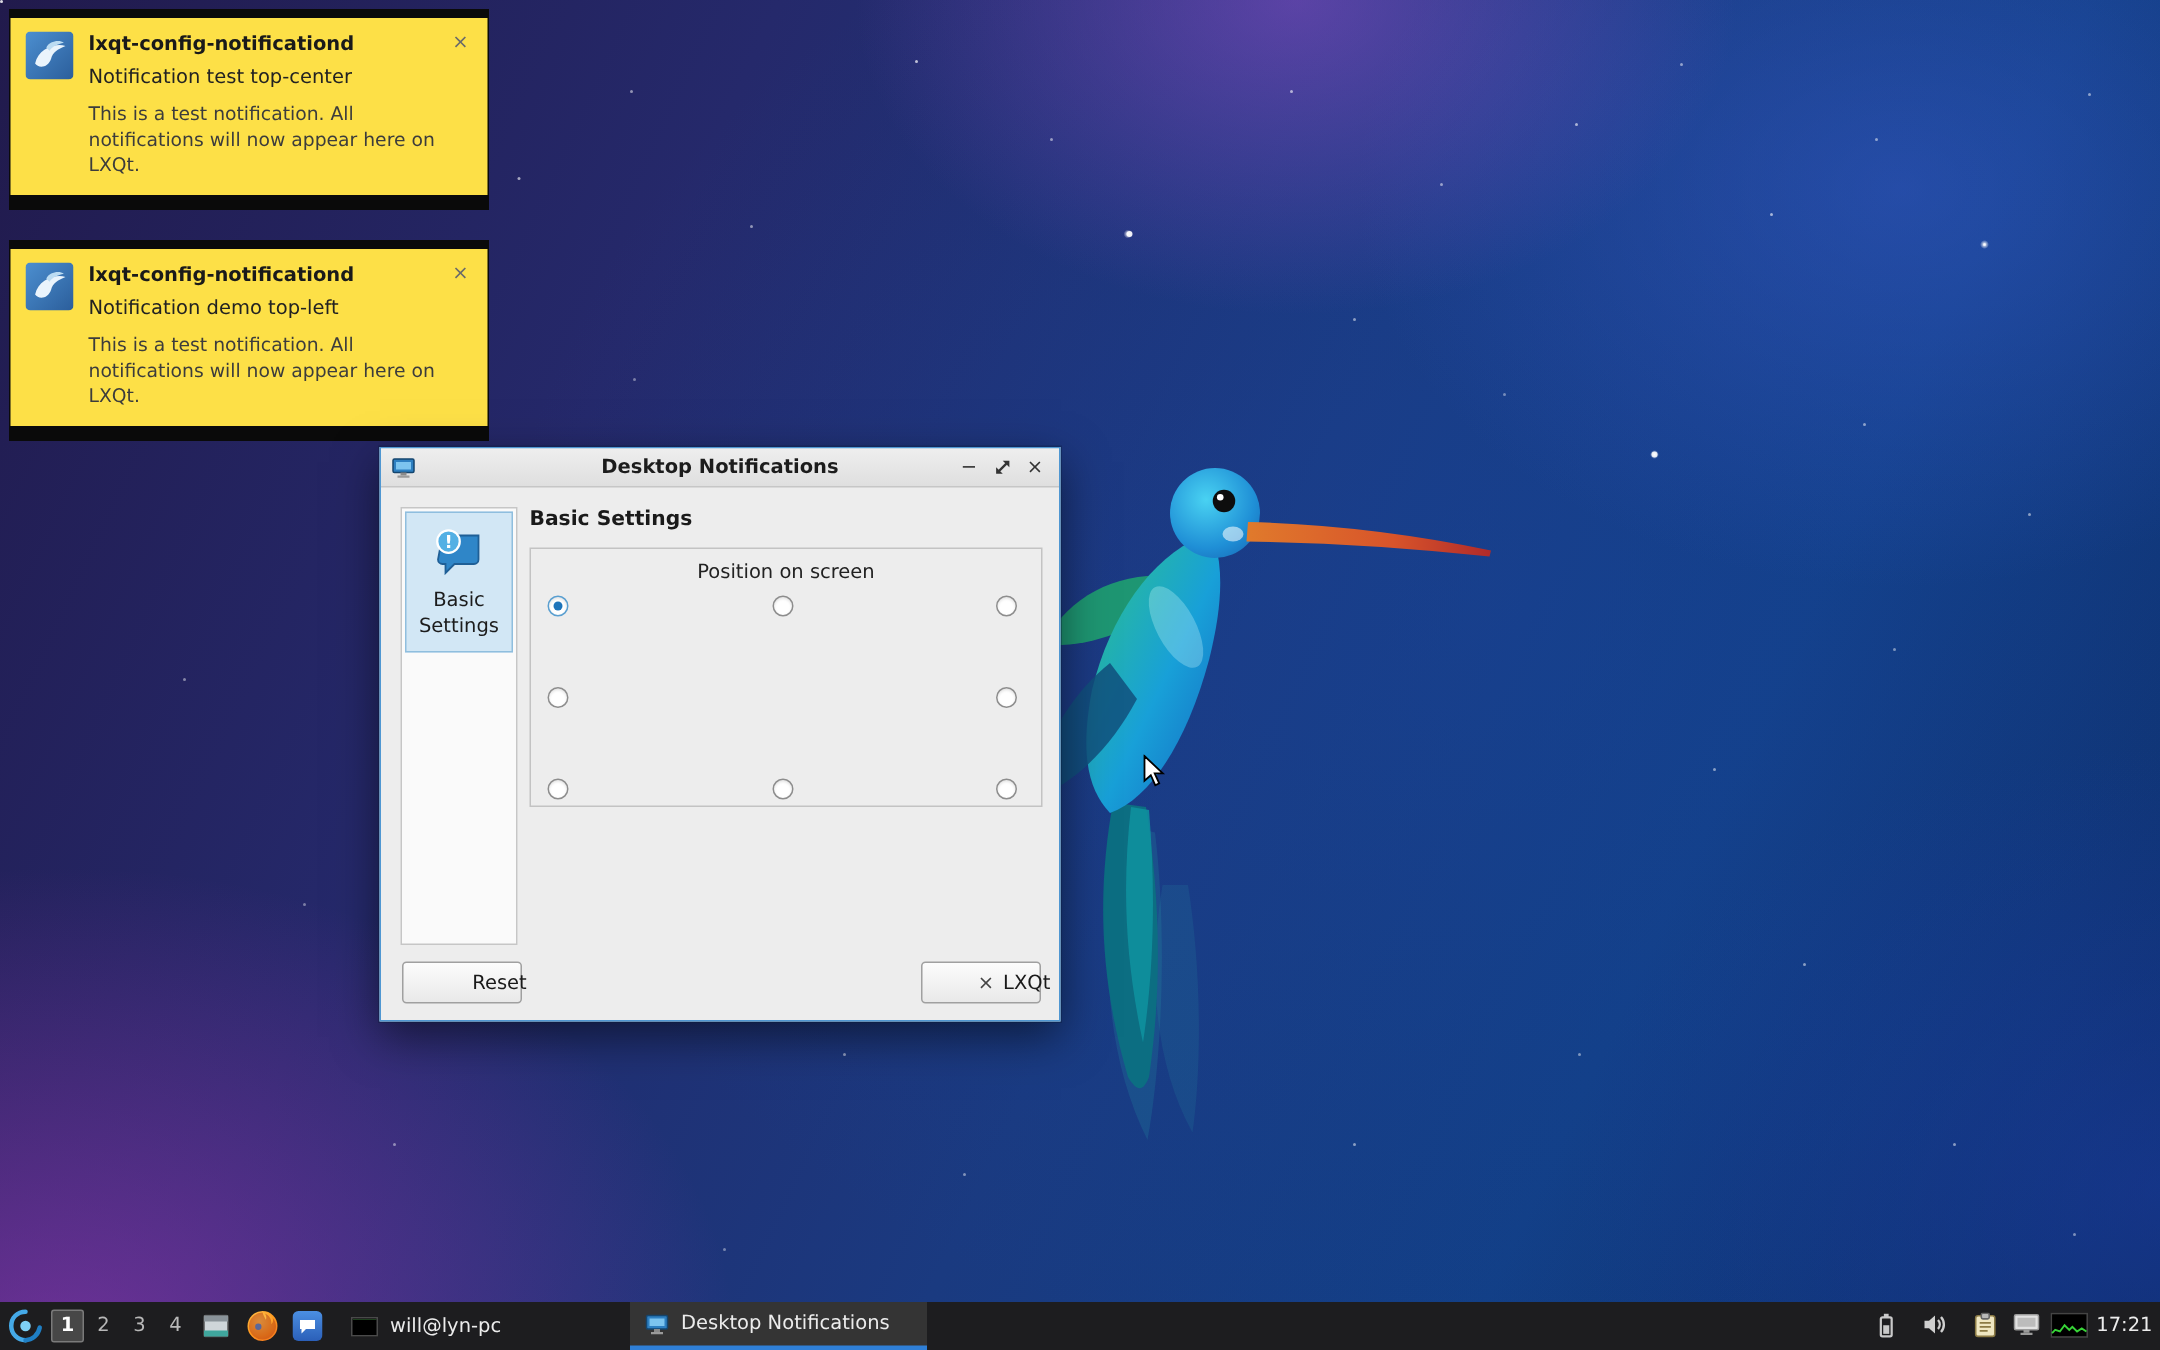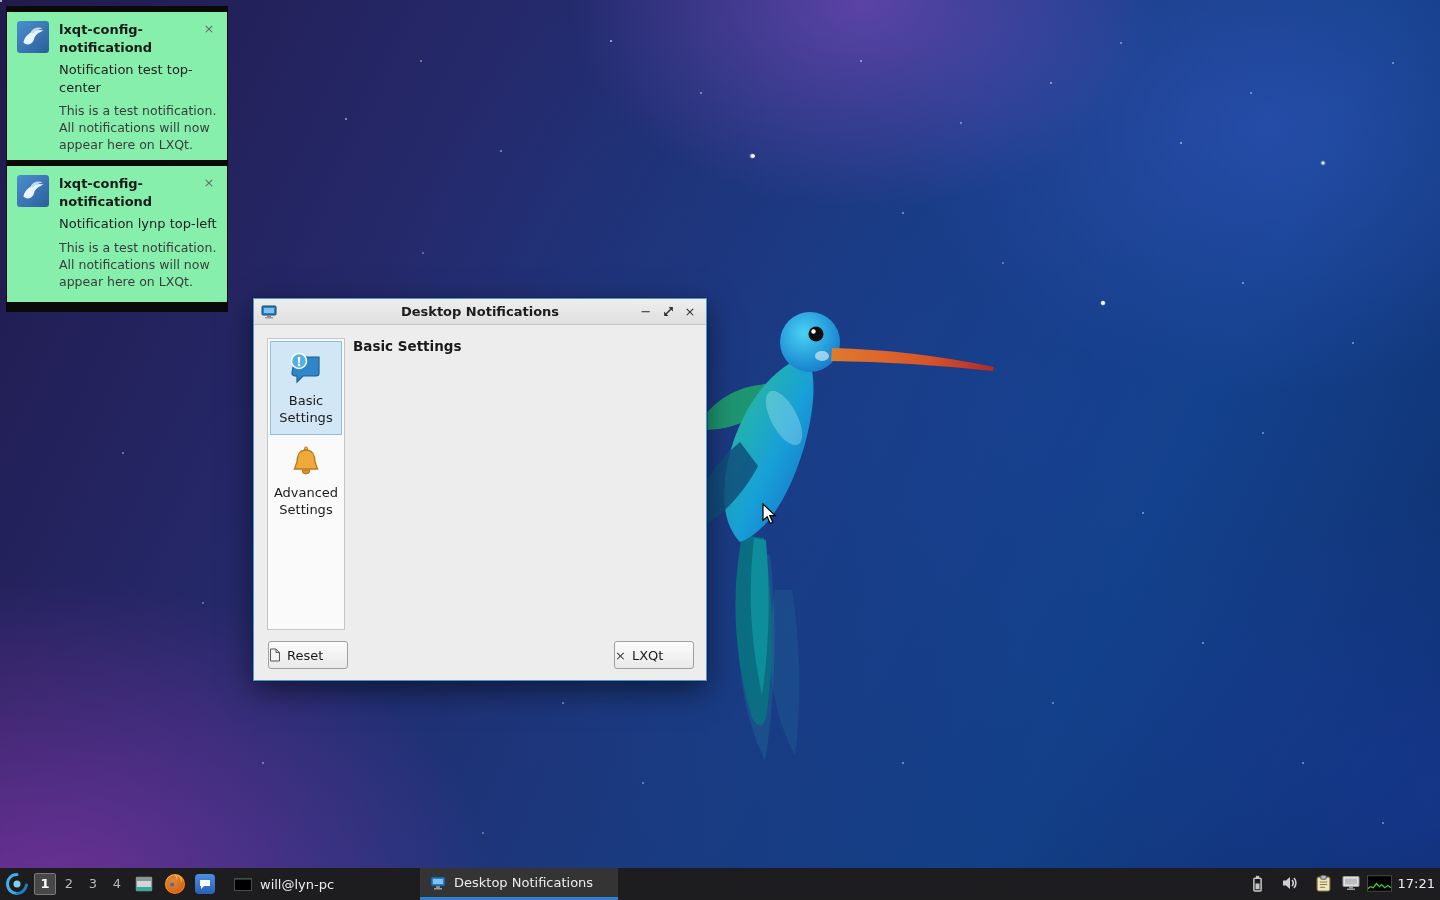--- a/index.html
+++ b/index.html
@@ -45,8 +45,8 @@
 
   
   .notification {
-    position:absolute; left:6px; width:222px;
-    background:#86efac; border:1px solid #0a0a0a;
+    position:absolute; left:6px; width:320px;
+    background:#fde047; border:1px solid #0a0a0a;
     border-top:6px solid #0a0a0a; border-bottom:10px solid #0a0a0a;
     color:#1a1a1a;
   }

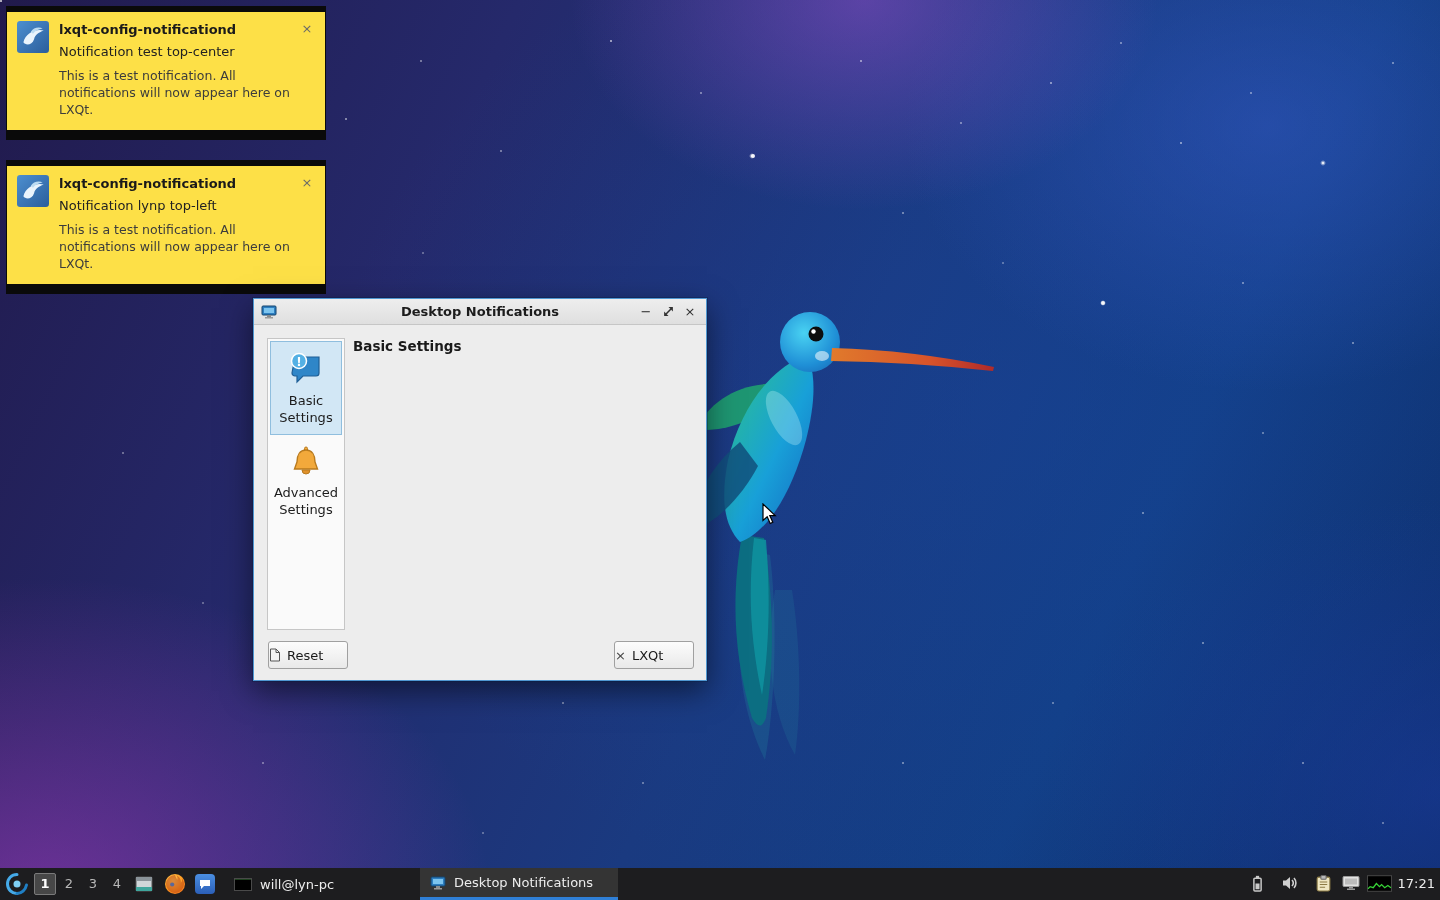--- a/index.html
+++ b/index.html
@@ -212,7 +212,7 @@
         <span class="n-title">lxqt-config-notificationd</span>
         <span class="n-close">×</span>
       </div>
-      <div class="n-summary">Notification lynp top-left</div>
+      <div class="n-summary">Notification demo top-left</div>
       <div class="n-body">This is a test notification. All notifications will now appear here on LXQt.</div>
     </div>
   </div>

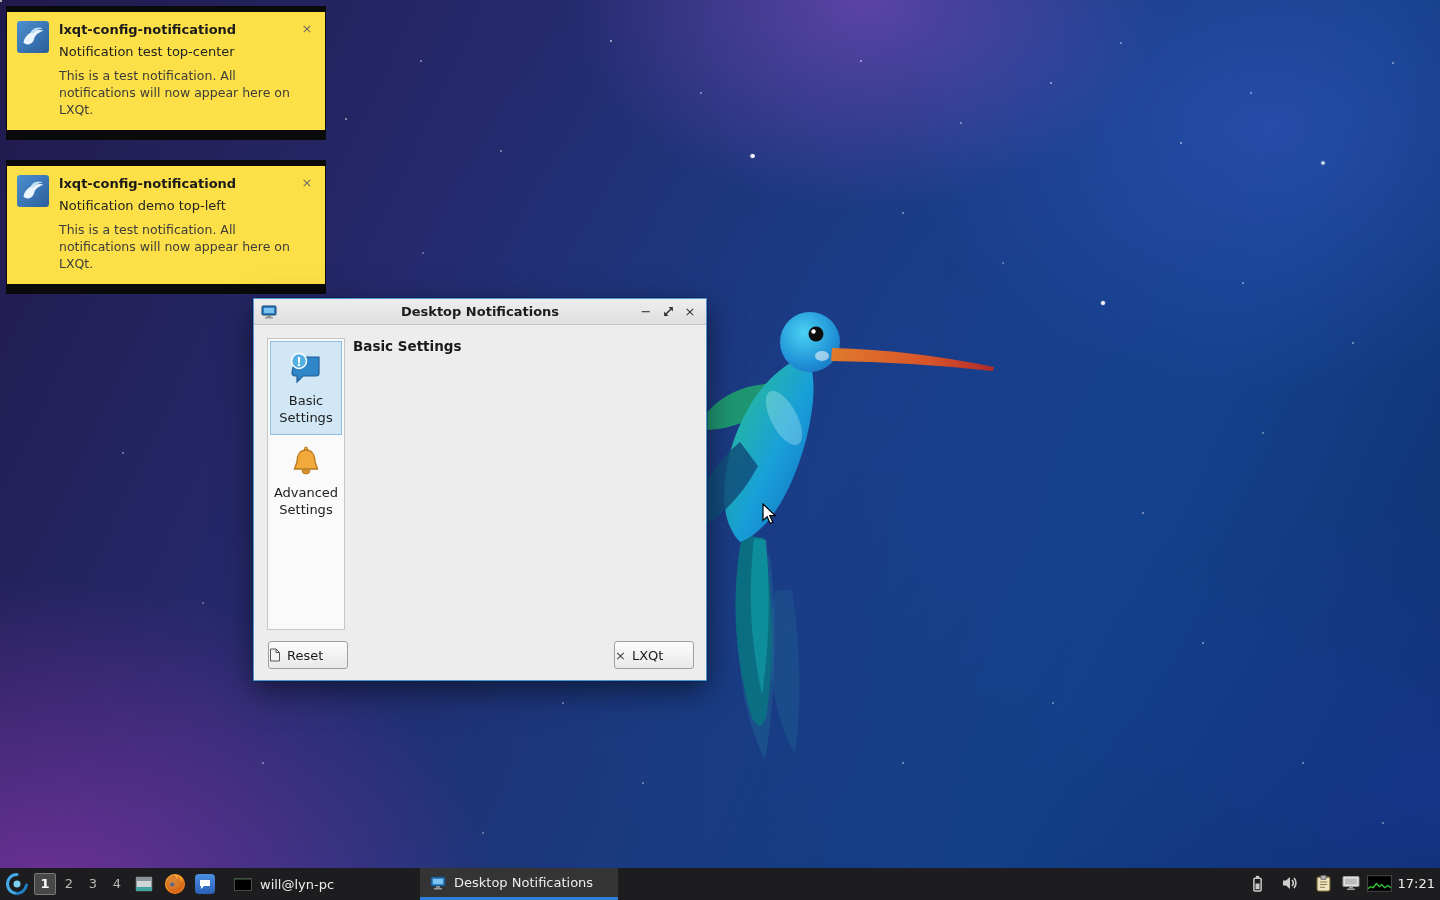--- a/index.html
+++ b/index.html
@@ -262,6 +262,17 @@
 
     <div class="heading">Basic Settings</div>
 
+    <div class="groupbox">
+      <div class="group-title">Position on screen</div>
+      <span class="radio selected" style="left:11px;top:31px;"></span>
+      <span class="radio" style="left:161px;top:31px;"></span>
+      <span class="radio" style="left:310px;top:31px;"></span>
+      <span class="radio" style="left:11px;top:92px;"></span>
+      <span class="radio" style="left:310px;top:92px;"></span>
+      <span class="radio" style="left:11px;top:153px;"></span>
+      <span class="radio" style="left:161px;top:153px;"></span>
+      <span class="radio" style="left:310px;top:153px;"></span>
+    </div>
 
     <button class="btn" style="left:14px;top:316px;">
       <svg width="12" height="14" viewBox="0 0 12 14">

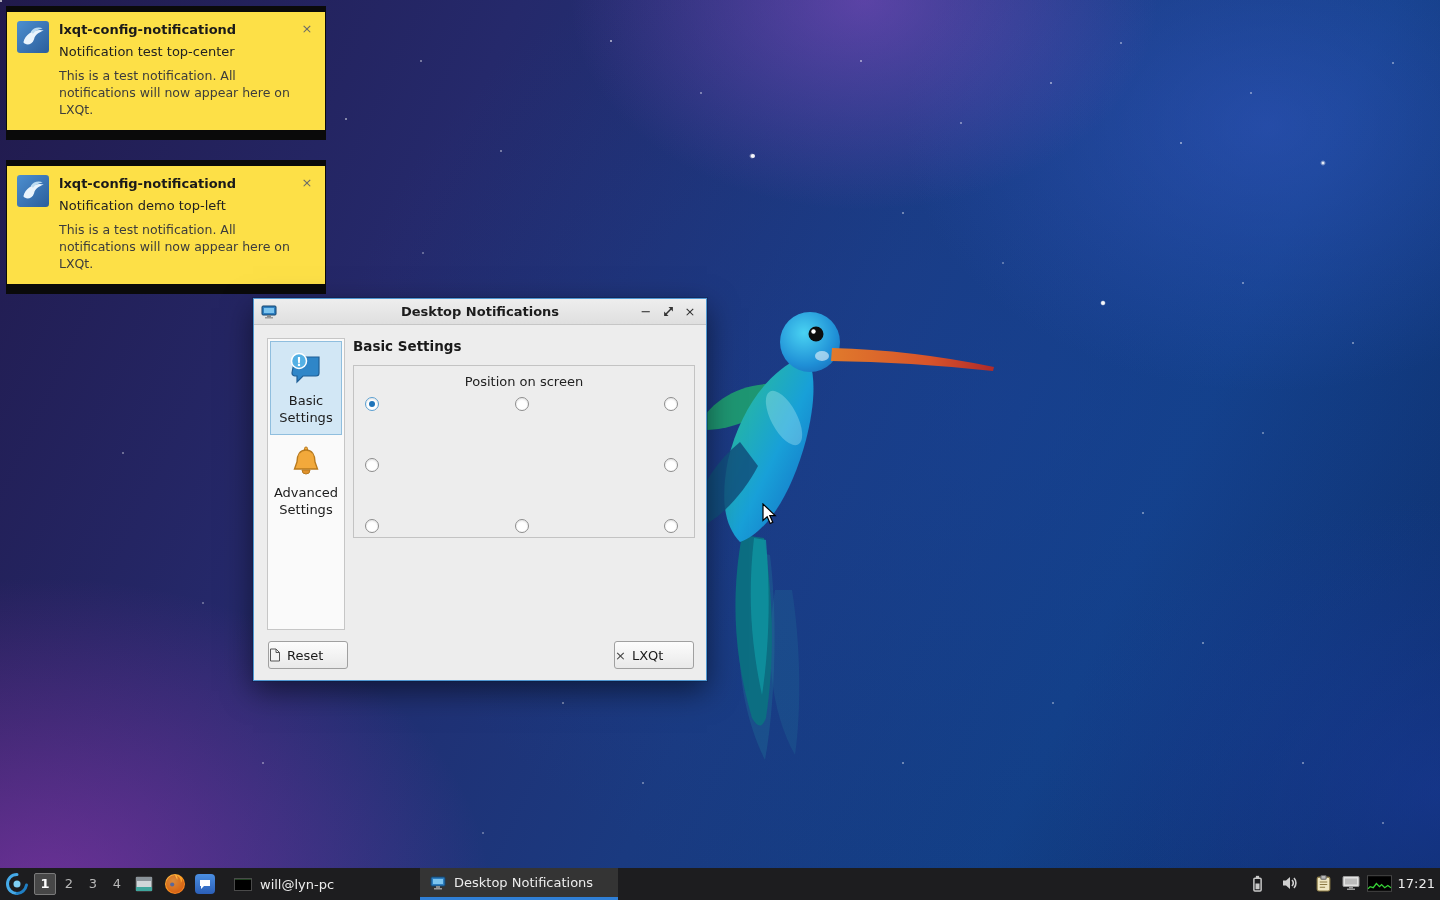--- a/index.html
+++ b/index.html
@@ -250,14 +250,6 @@
         </svg>
         <span class="side-label">Basic Settings</span>
       </div>
-      <div class="side-item">
-        <svg class="icon" width="36" height="36" viewBox="0 0 36 36">
-          <rect x="16.5" y="3" width="3" height="5" rx="1.5" fill="#f2a93b" stroke="#b87a1e"></rect>
-          <path d="M18,6 c-6,0 -9,5 -9,12 l-2.5,7 h23 l-2.5,-7 c0,-7 -3,-12 -9,-12 z" fill="#f2a93b" stroke="#b87a1e" stroke-width="1.4"></path>
-          <path d="M14,26 a4,4 0 0 0 8,0 z" fill="#e0912a" stroke="#b87a1e"></path>
-        </svg>
-        <span class="side-label">Advanced Settings</span>
-      </div>
     </div>
 
     <div class="heading">Basic Settings</div>

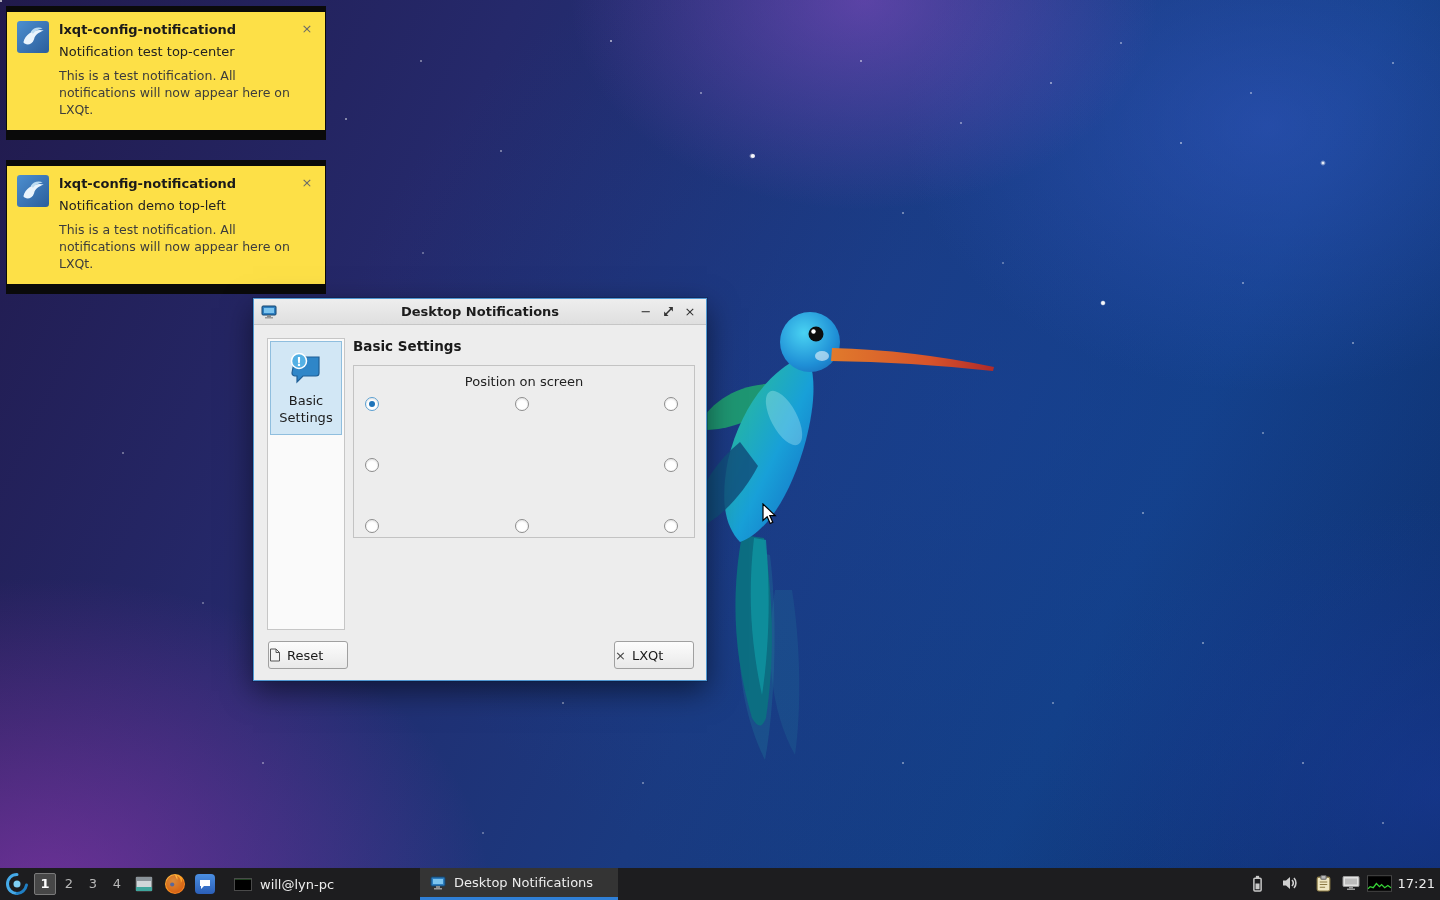--- a/index.html
+++ b/index.html
@@ -97,8 +97,8 @@
 
   .btn { position:absolute; width:80px; height:28px;
          background:linear-gradient(#fcfcfc,#e9e9e9); border:1px solid #a0a0a0; border-radius:3px;
-         display:flex; align-items:center; justify-content:flex-start; gap:6px;
-         font-size:13px; color:#1a1a1a; font-family:"DejaVu Sans", sans-serif; cursor:pointer; }
+         display:flex; align-items:center; justify-content:center; gap:6px;
+         font-size:13px; color:#1a1a1a; font-family:"DejaVu Sans", sans-serif; cursor:pointer;padding-left:44px; }
   .btn .x-glyph { font-size:13px; color:#444; }
 
   

